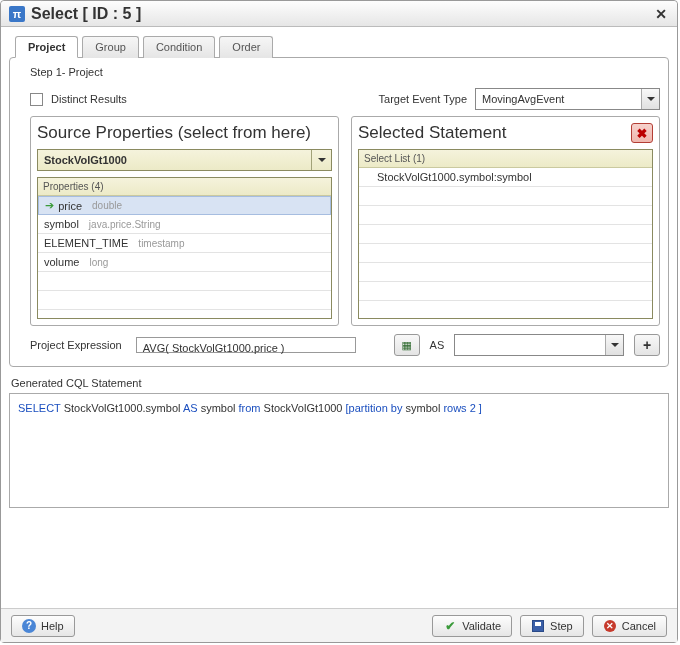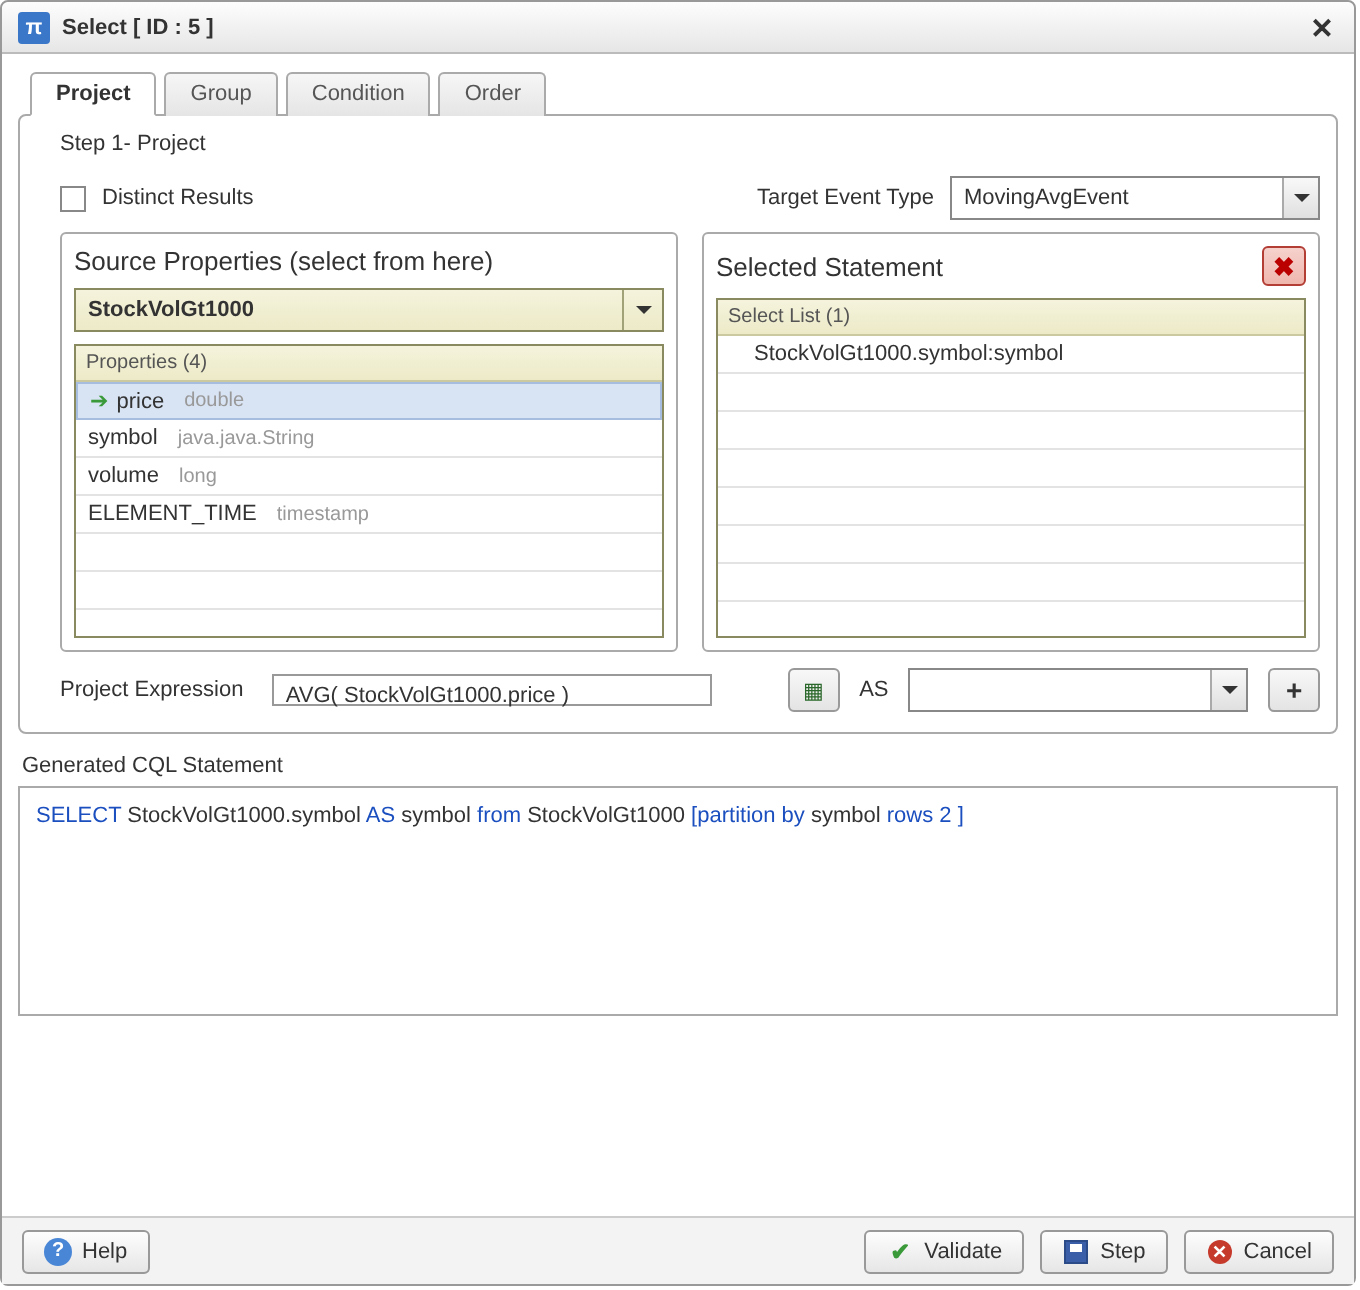--- a/index.html
+++ b/index.html
@@ -42,7 +42,7 @@
   }
   .titlebar .title {
     font-weight: bold;
-    font-size: 11px;
+    font-size: 16px;
     color: #333;
     flex: 1;
   }

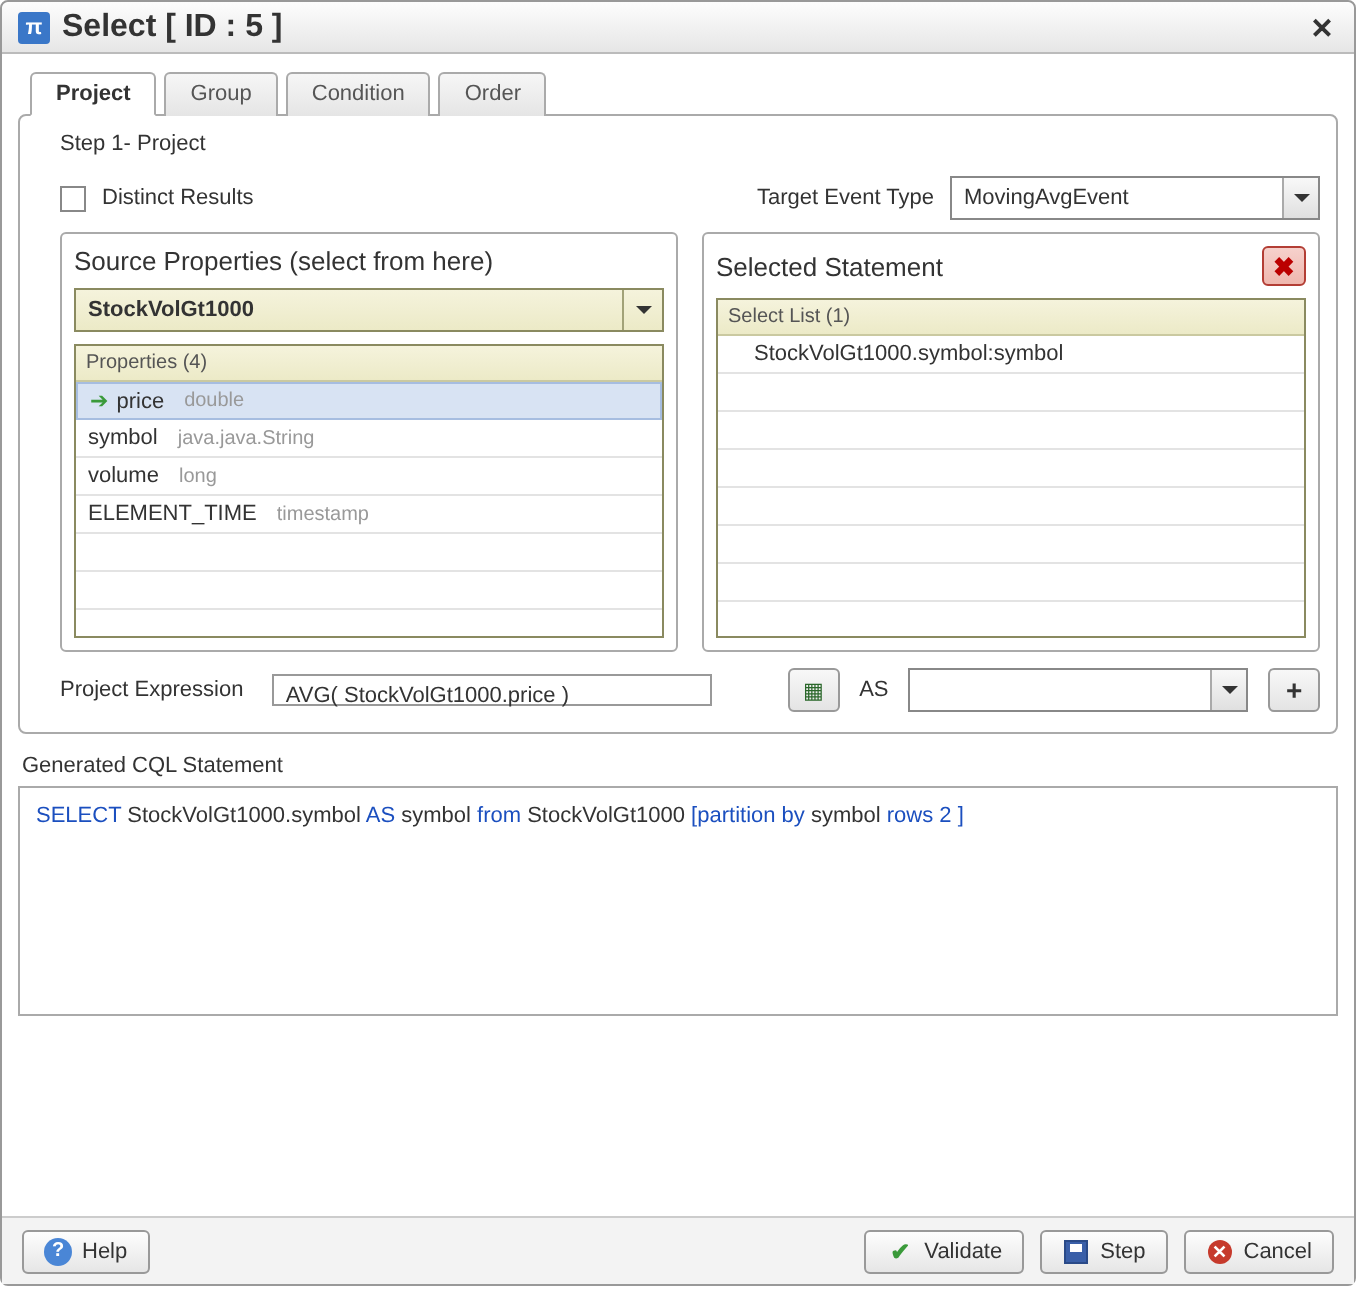--- a/index.html
+++ b/index.html
@@ -135,7 +135,7 @@
     min-height: 210px;
   }
   .panel-header { display:flex; align-items:center; }
-  .panel-title { font-size: 13px; }
+  .panel-title { font-size: 17px; }
   .del-btn {
     margin-left:auto;
     width: 22px; height: 20px;

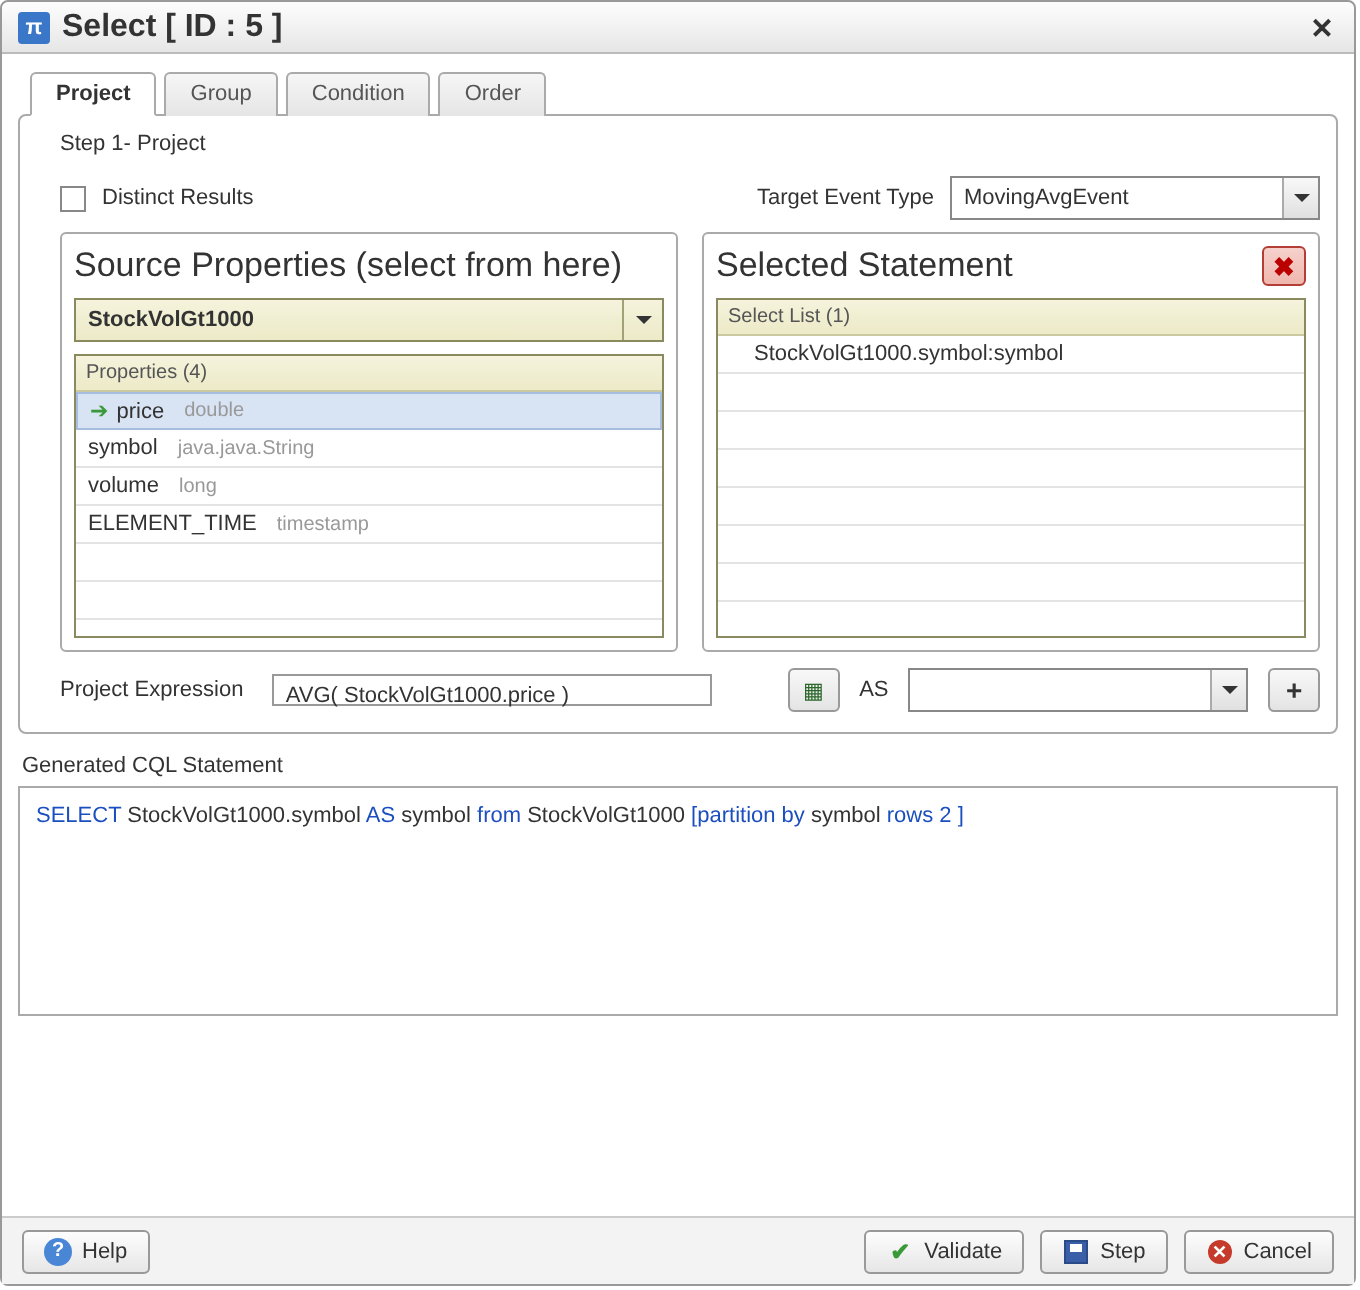--- a/index.html
+++ b/index.html
@@ -302,7 +302,7 @@
             </div>
             <div class="list-row">
               <span class="name">symbol</span>
-              <span class="type">java.java.String</span>
+              <span class="type">java.price.String</span>
             </div>
             <div class="list-row">
               <span class="name">volume</span>

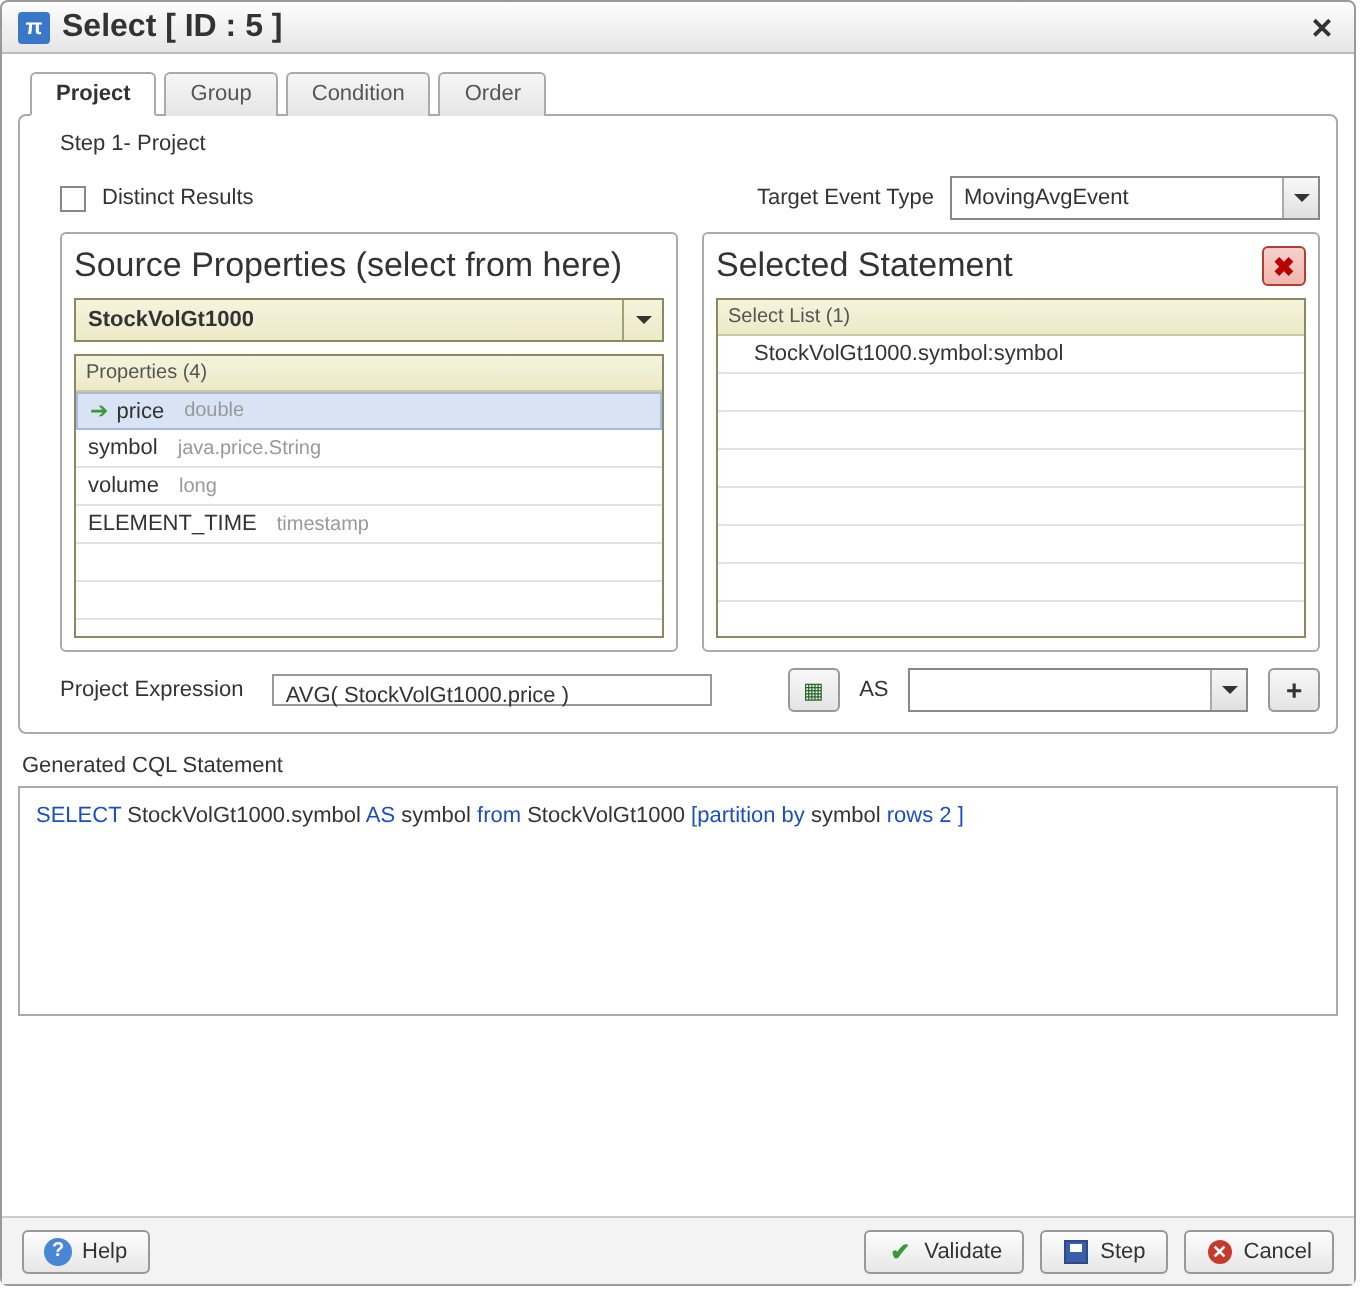--- a/index.html
+++ b/index.html
@@ -305,12 +305,12 @@
               <span class="type">java.price.String</span>
             </div>
             <div class="list-row">
+              <span class="name">ELEMENT_TIME</span>
+              <span class="type">timestamp</span>
+            </div>
+            <div class="list-row">
               <span class="name">volume</span>
               <span class="type">long</span>
-            </div>
-            <div class="list-row">
-              <span class="name">ELEMENT_TIME</span>
-              <span class="type">timestamp</span>
             </div>
             <div class="list-row"></div>
             <div class="list-row"></div>

